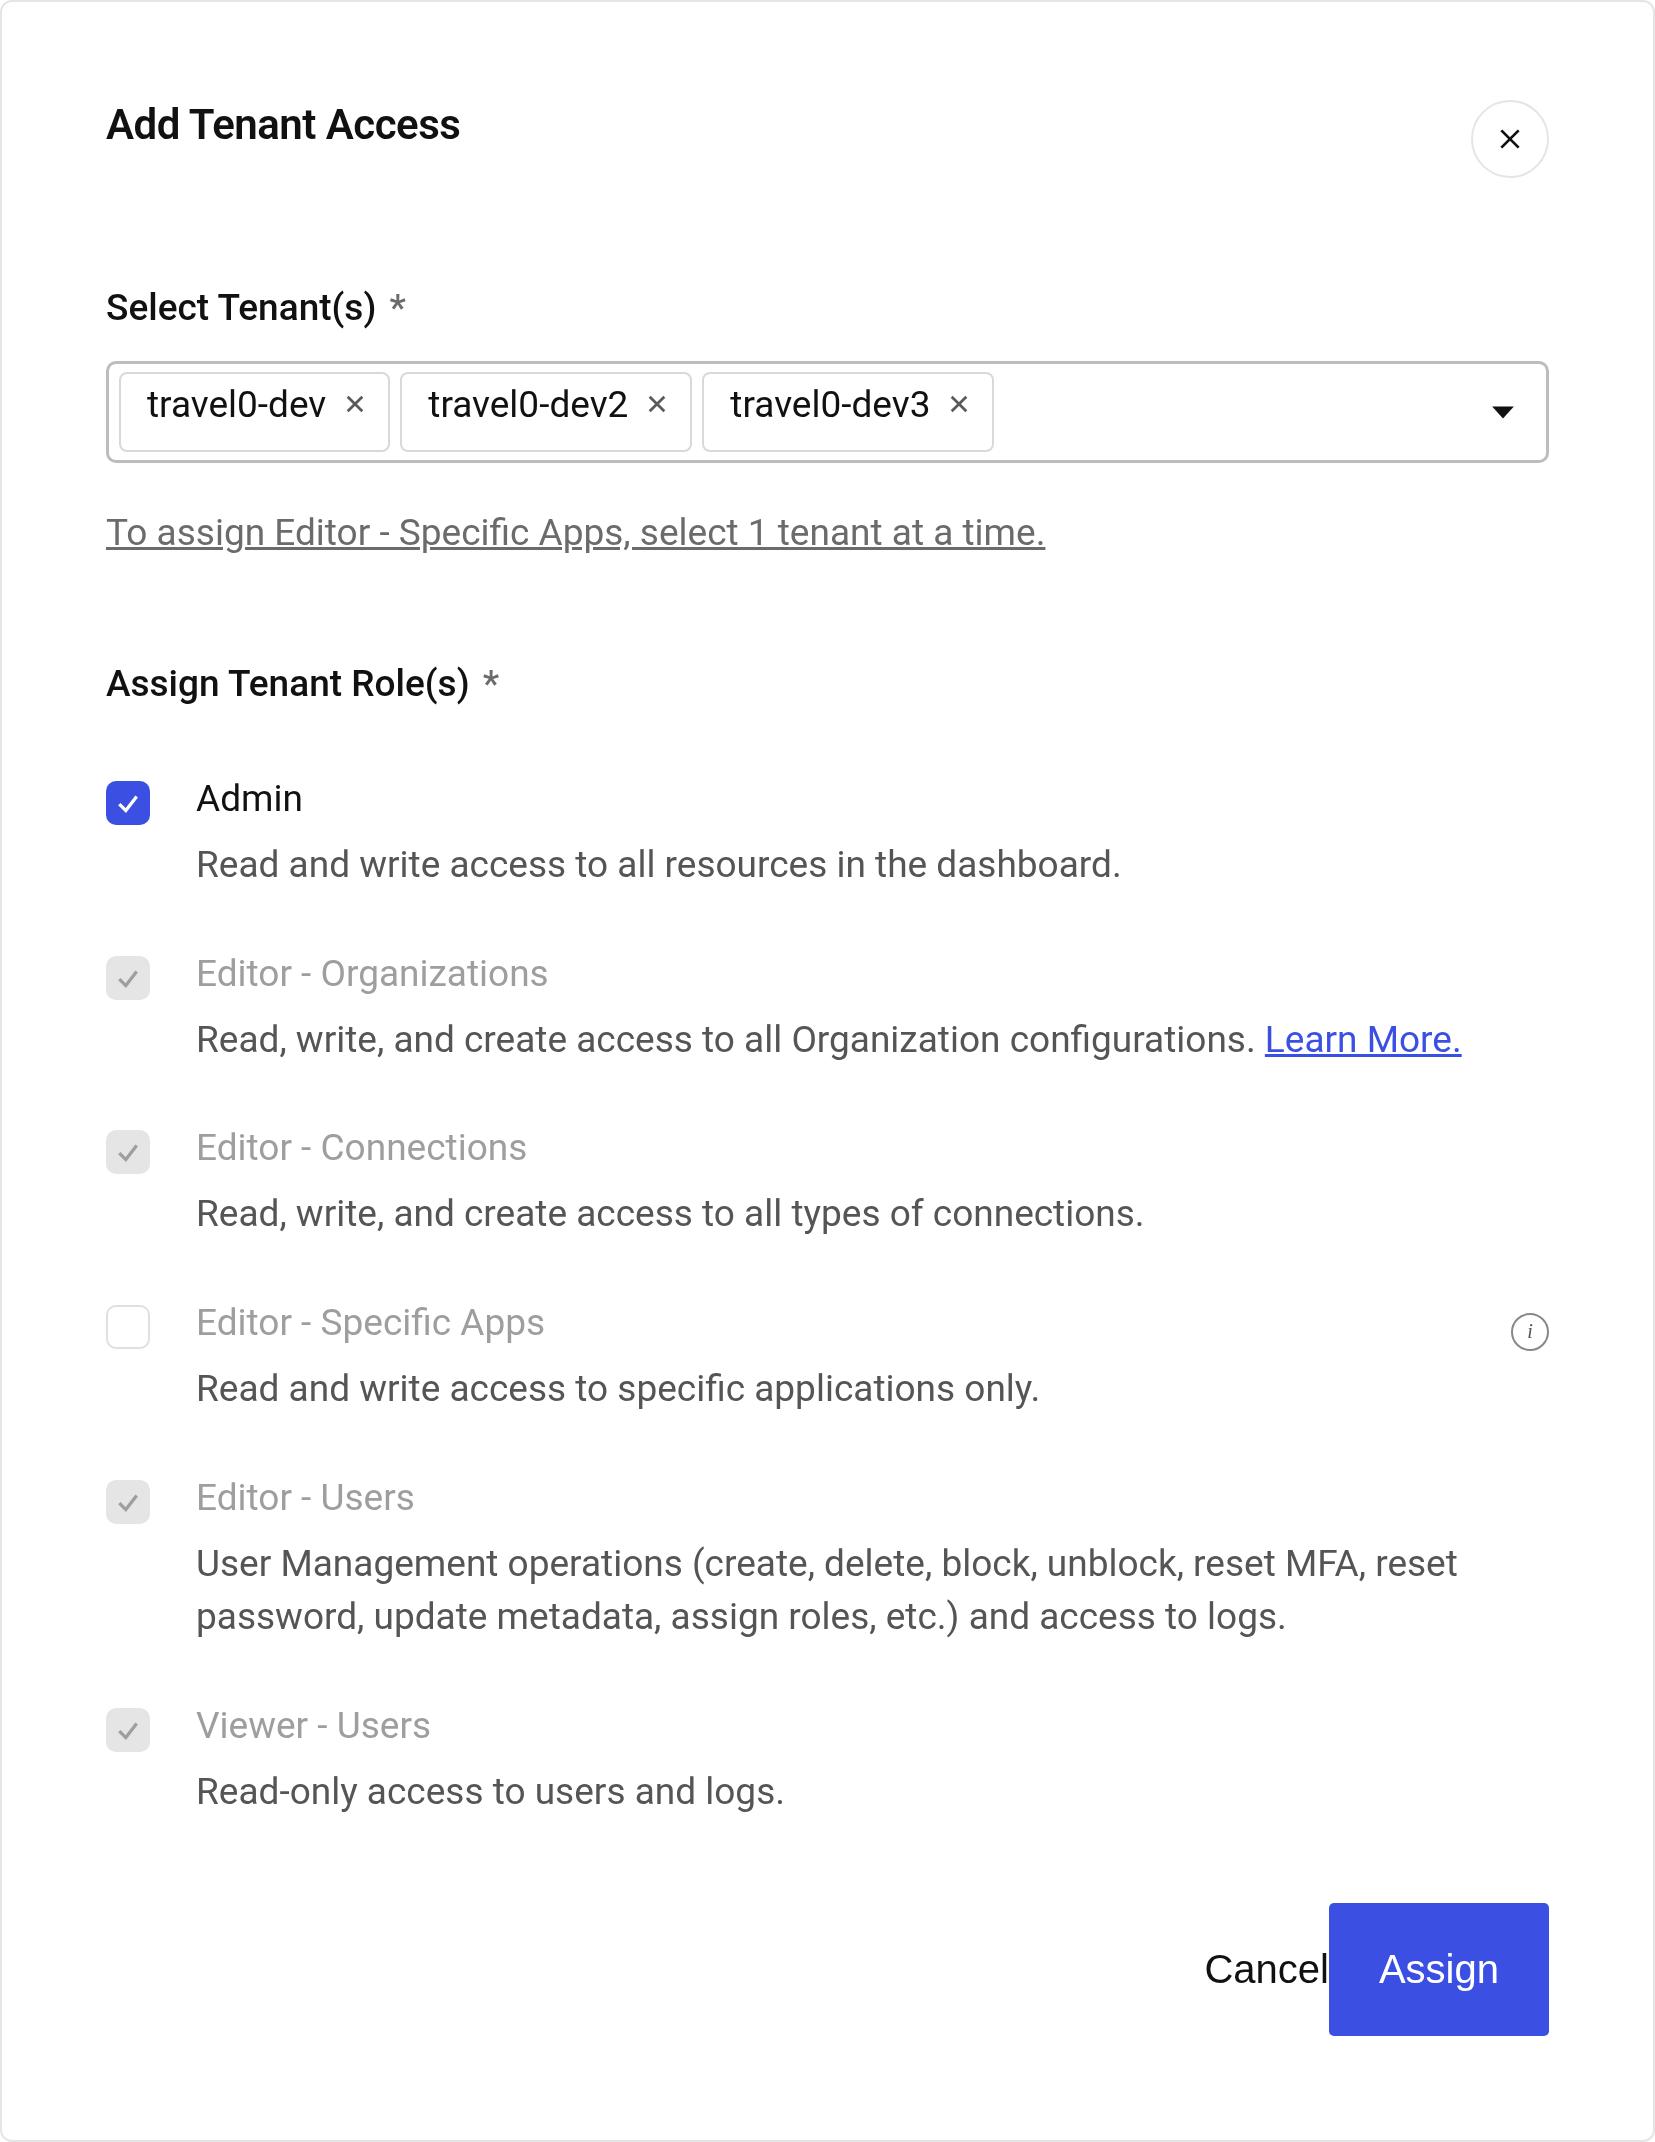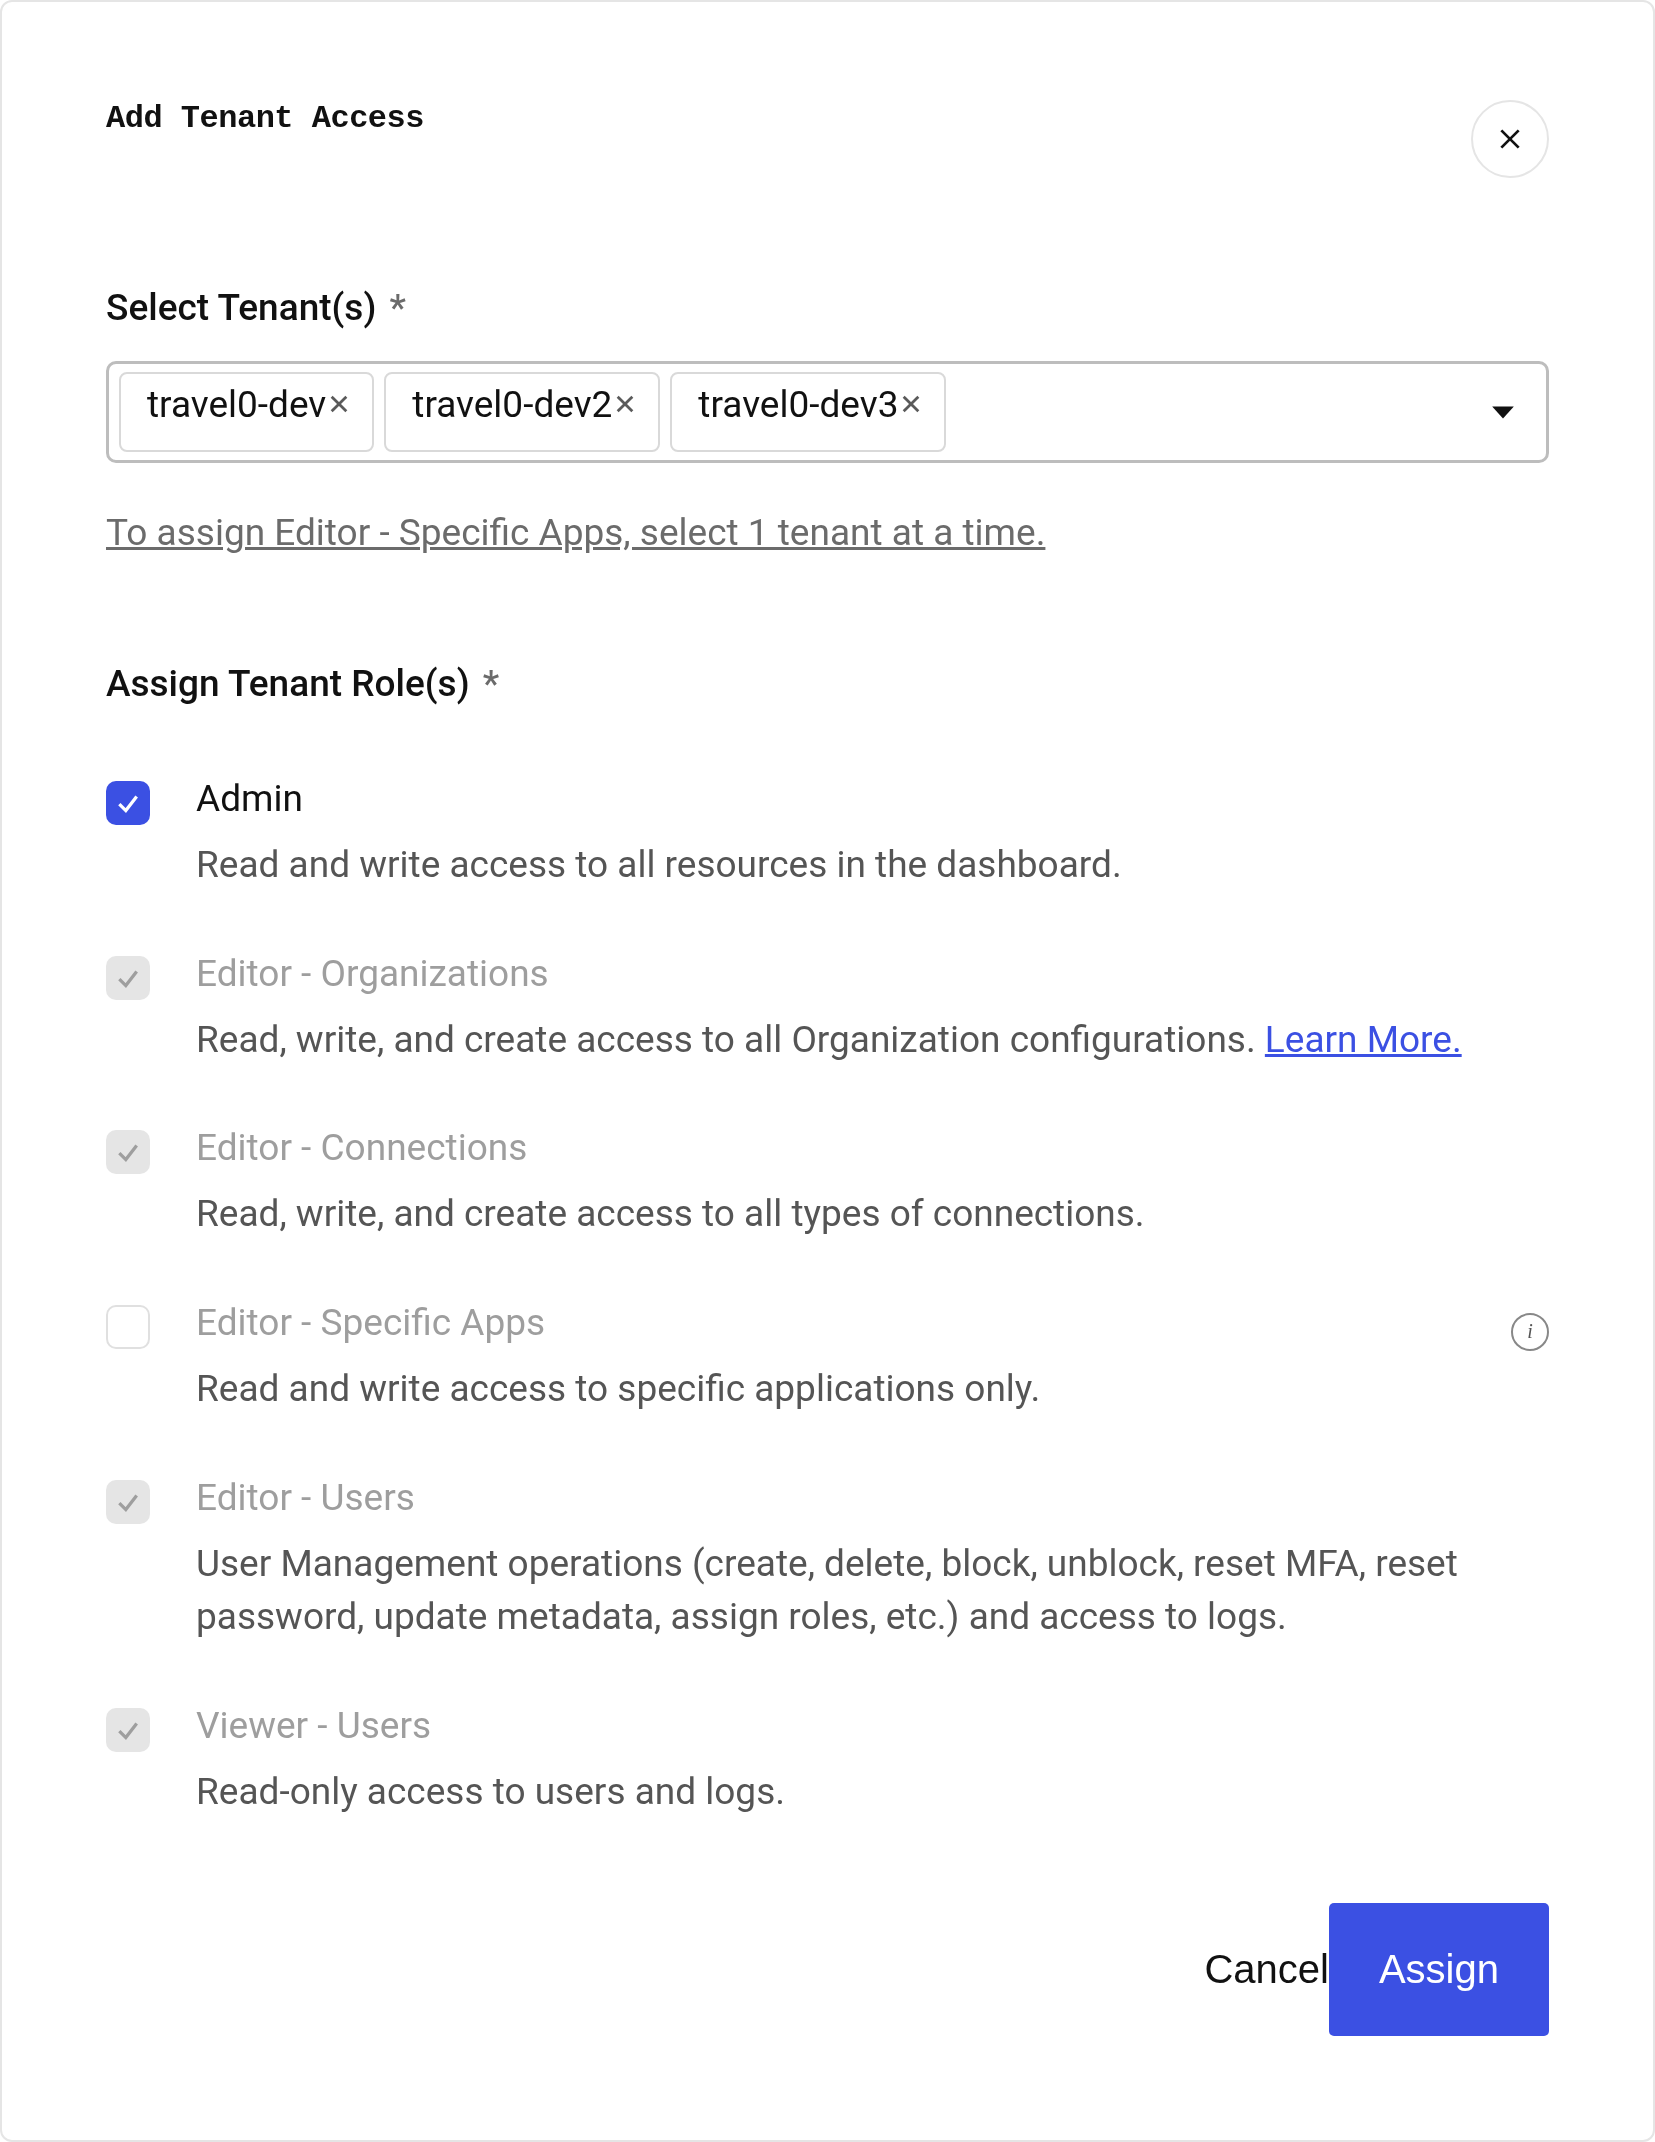--- a/index.html
+++ b/index.html
@@ -8,7 +8,7 @@
   .content { width: 100%; height: 100%; position: relative; }
 
   .header { display: flex; align-items: flex-start; justify-content: space-between; }
-  .title { font-size: 32px; font-weight: 600; color: #111; letter-spacing: -0.5px; font-family: Liberation Mono, monospace; }
+  .title { font-size: 42px; font-weight: 600; color: #111; letter-spacing: -0.5px; }
   .close-btn { width: 78px; height: 78px; border: 2px solid #e5e5e5; border-radius: 50%; background: #fff; display: flex; align-items: center; justify-content: center; cursor: pointer; }
   .close-btn svg { width: 26px; height: 26px; stroke: #111; stroke-width: 2.5; }
 

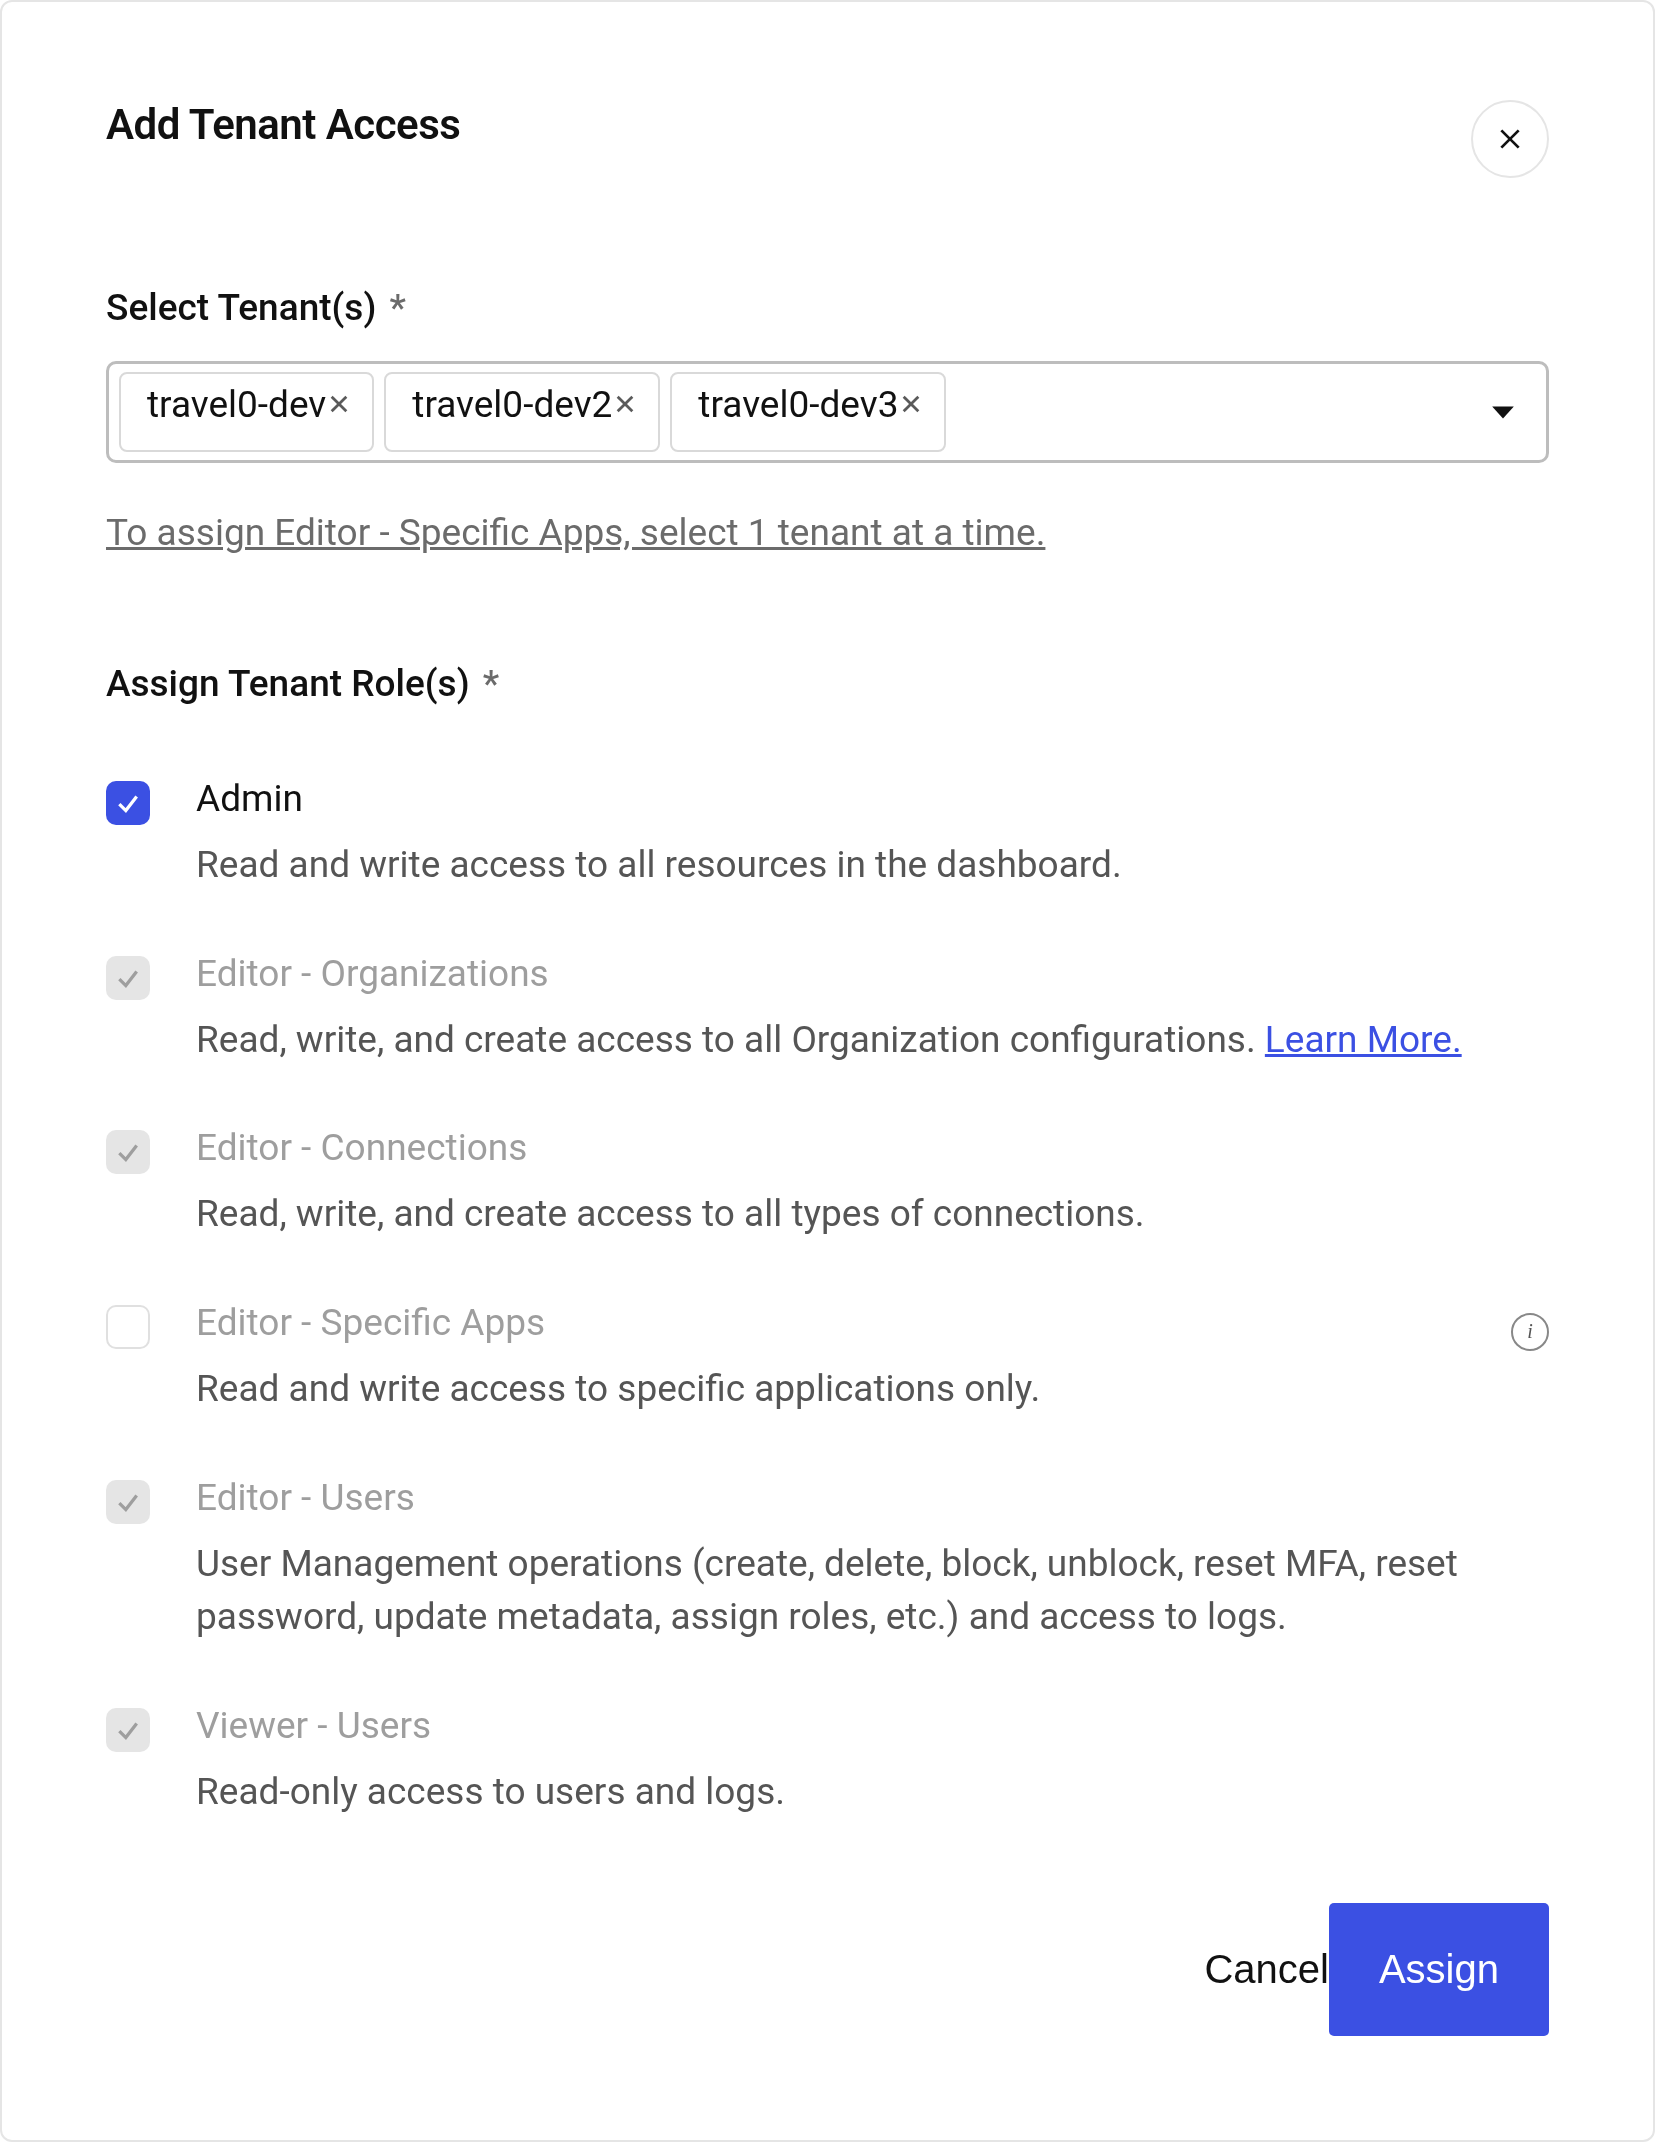--- a/index.html
+++ b/index.html
@@ -17,7 +17,7 @@
 
   .multiselect { margin-top: 32px; border: 3px solid #bdbdbd; border-radius: 10px; display: flex; align-items: center; padding: 8px 10px; height: 102px; position: relative; }
   .chips { display: flex; gap: 10px; }
-  .chip { display: flex; align-items: center; gap: 2px; border: 2px solid #d9d9d9; border-radius: 8px; padding: 12px 22px 28px 26px; height: 80px; background: #fff; }
+  .chip { display: flex; align-items: center; gap: 18px; border: 2px solid #d9d9d9; border-radius: 8px; padding: 12px 22px 28px 26px; height: 80px; background: #fff; }
   .chip-label { font-size: 37px; color: #111; }
   .chip-x { width: 22px; height: 22px; display: flex; align-items: center; justify-content: center; cursor: pointer; }
   .chip-x svg { width: 22px; height: 22px; stroke: #5a5a5a; stroke-width: 3; }

